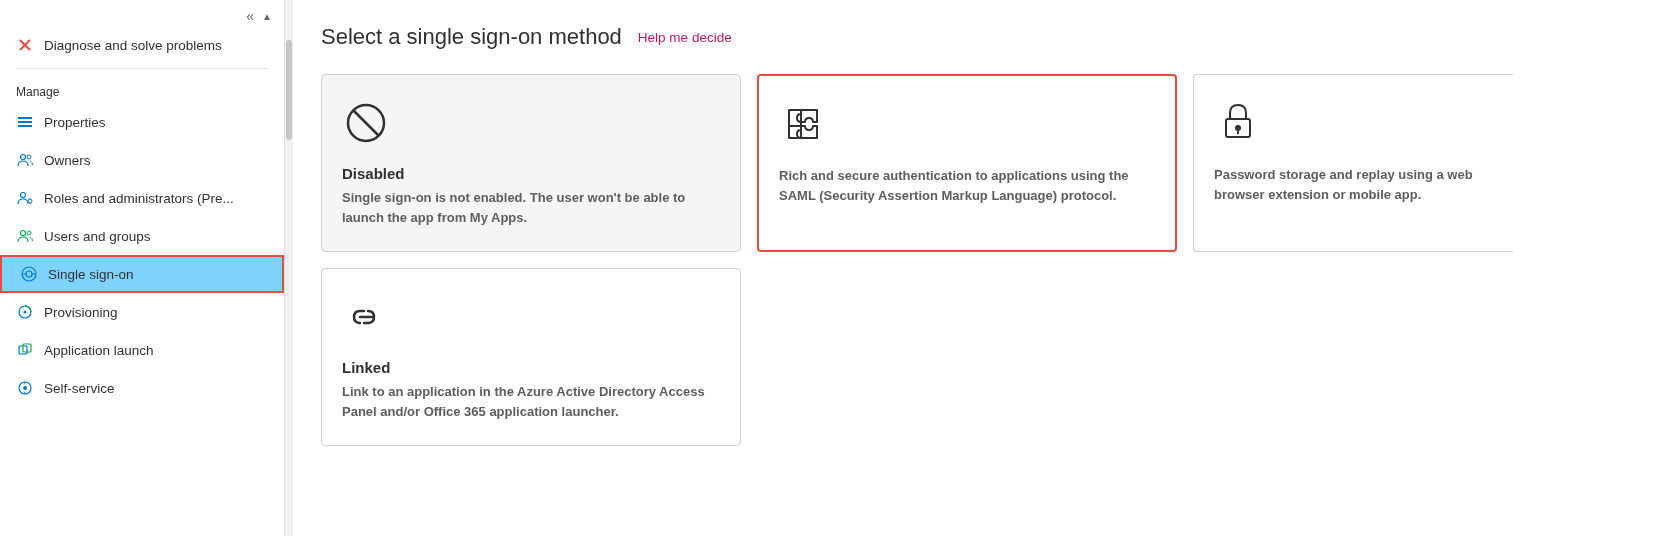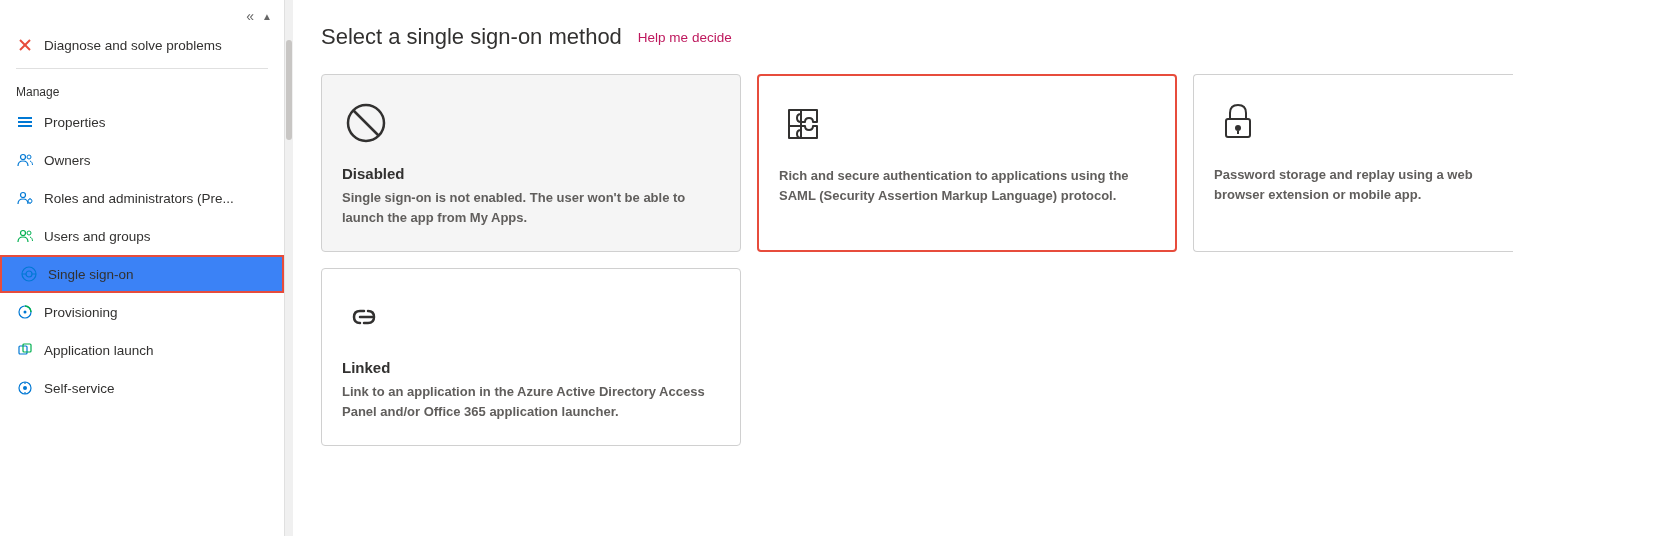--- a/index.html
+++ b/index.html
@@ -31,7 +31,7 @@
     .sidebar-item.active-outline {
       outline: 2px solid #e74c3c;
       outline-offset: -2px;
-      background: #3b82f6;
+      background: #7dd3fc;
       padding-left: 20px;
     }
 

